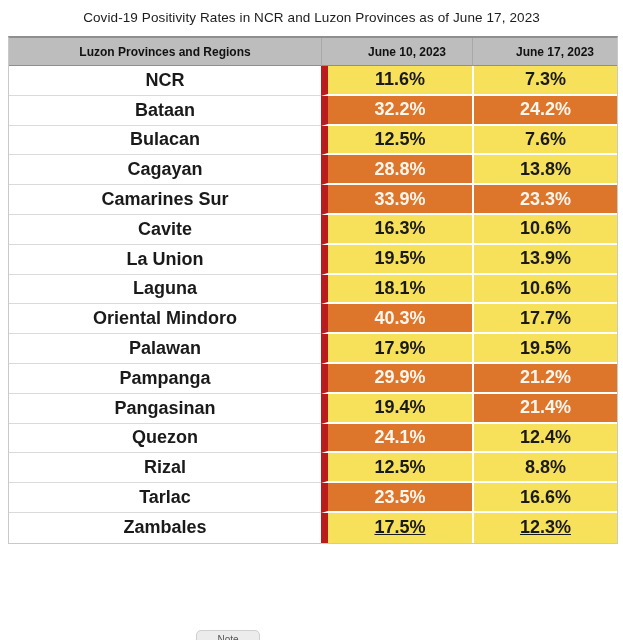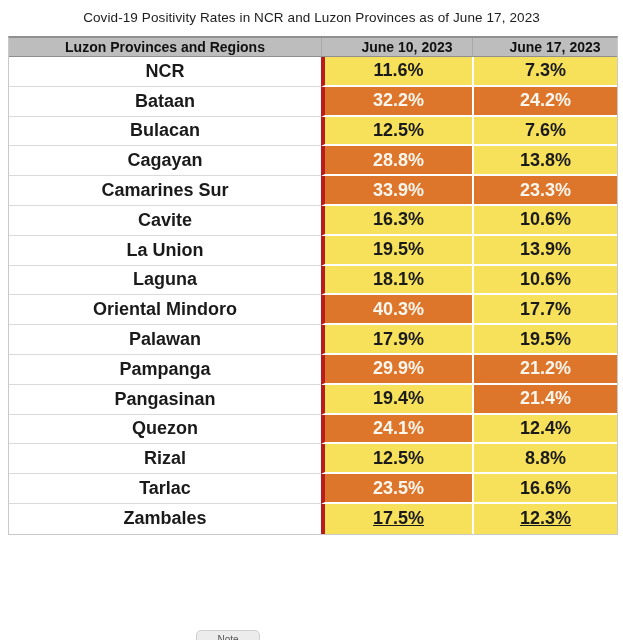--- a/index.html
+++ b/index.html
@@ -38,9 +38,9 @@
   th {
     background: var(--header-bg, #bdbdbd);
     color: #111111;
-    font-size: 14px;
+    font-size: 12px;
     font-weight: bold;
-    height: 18px;
+    height: 28px;
     box-sizing: border-box;
     text-align: center;
     border-bottom: 1px solid #8f8f8f;

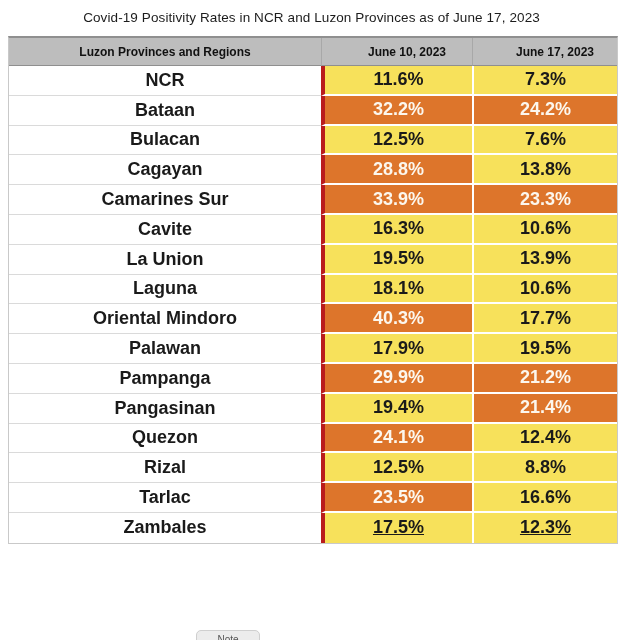--- a/index.html
+++ b/index.html
@@ -61,7 +61,7 @@
   }
   td.val {
     border-bottom: 2px solid #ffffff;
-    border-left: 4px solid #b91c1c;
+    border-left: 7px solid #b91c1c;
   }
   td.val:last-child { border-left: 2px solid #ffffff; }
   td.yellow { background: var(--yellow, #f7e15b); color: #1a1a1a; }

